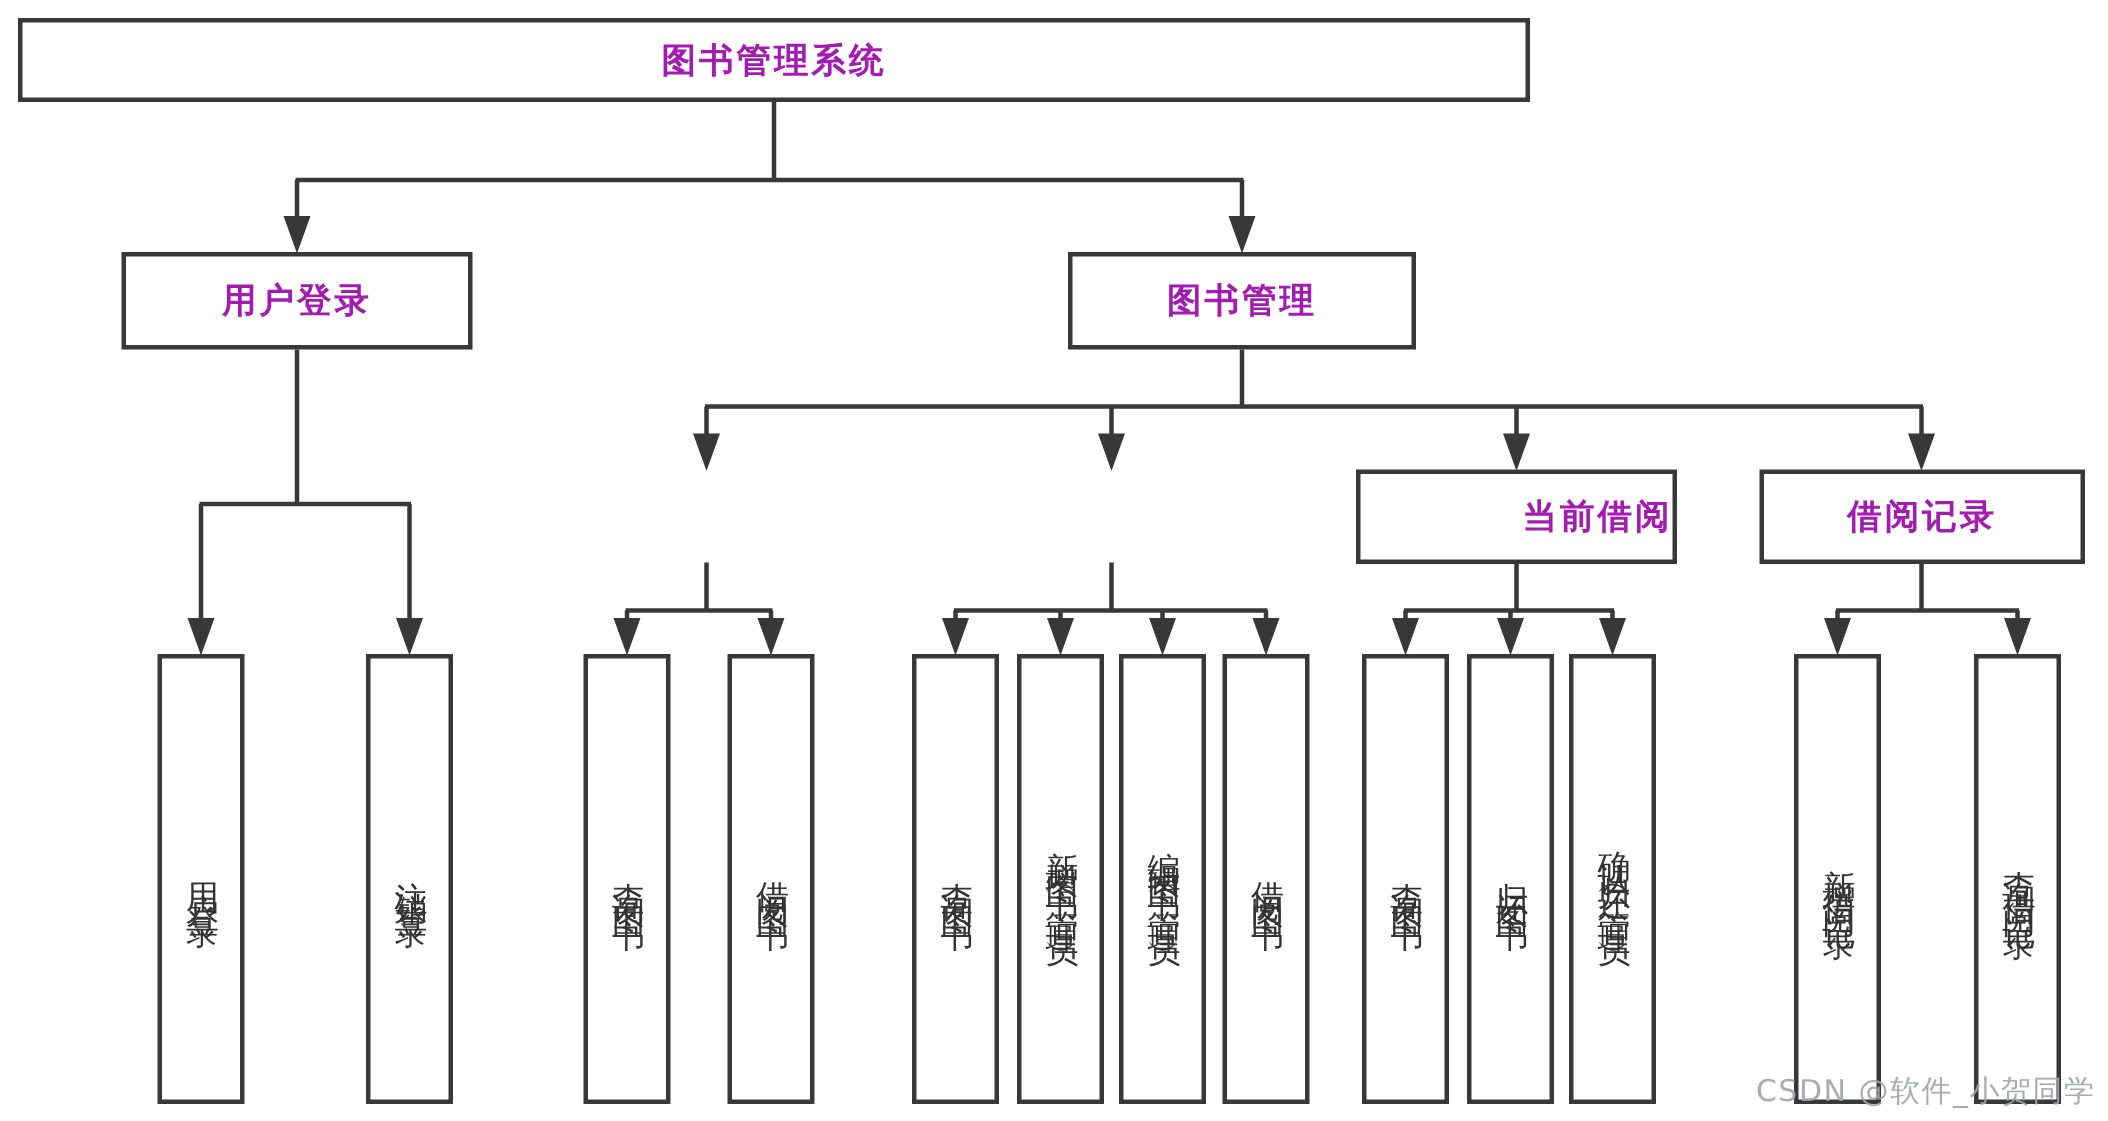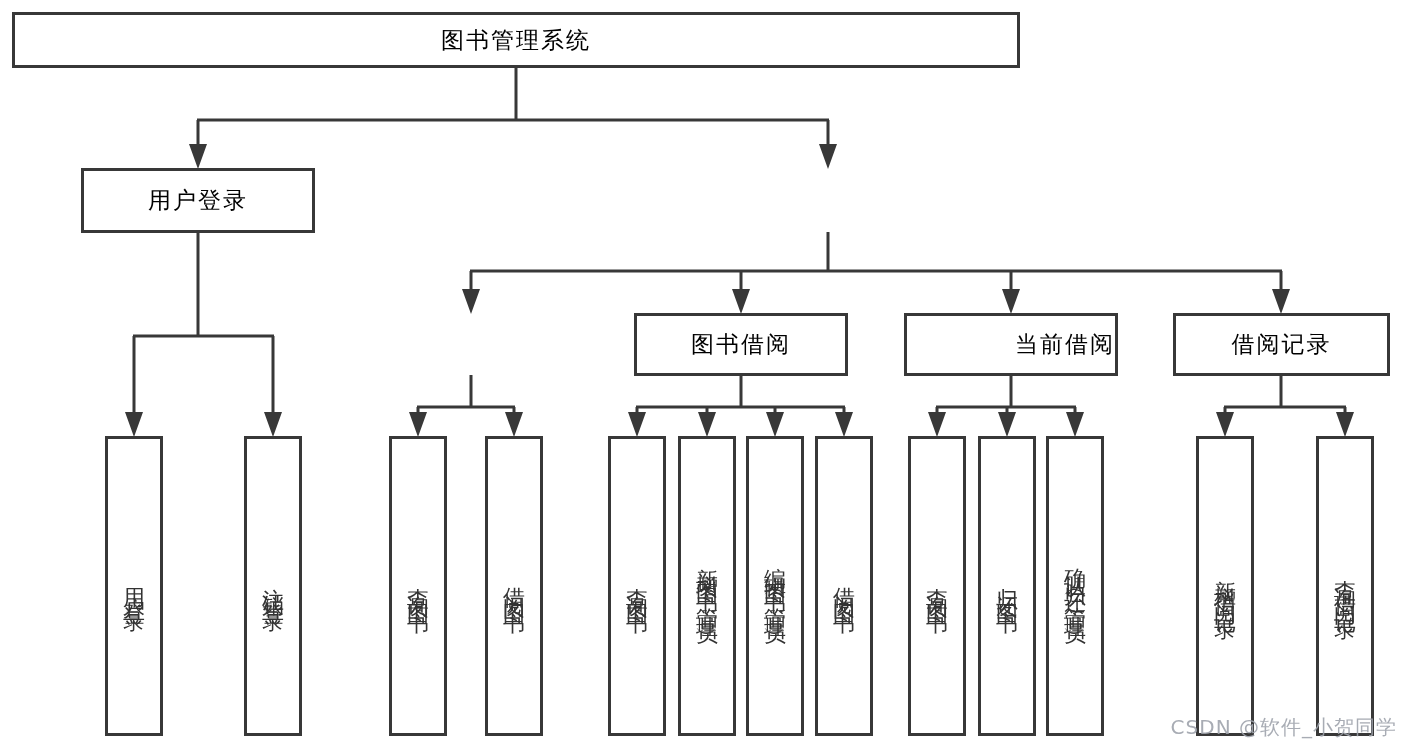--- a/index.html
+++ b/index.html
@@ -34,10 +34,11 @@
     align-items: center;
     justify-content: center;
     z-index: 1;
-    color: #000000;
+    color: #a21caf;
     font-size: 23px;
     letter-spacing: 2px;
     white-space: nowrap;
+    font-weight: bold;
   }
   .leaf {
     position: absolute;

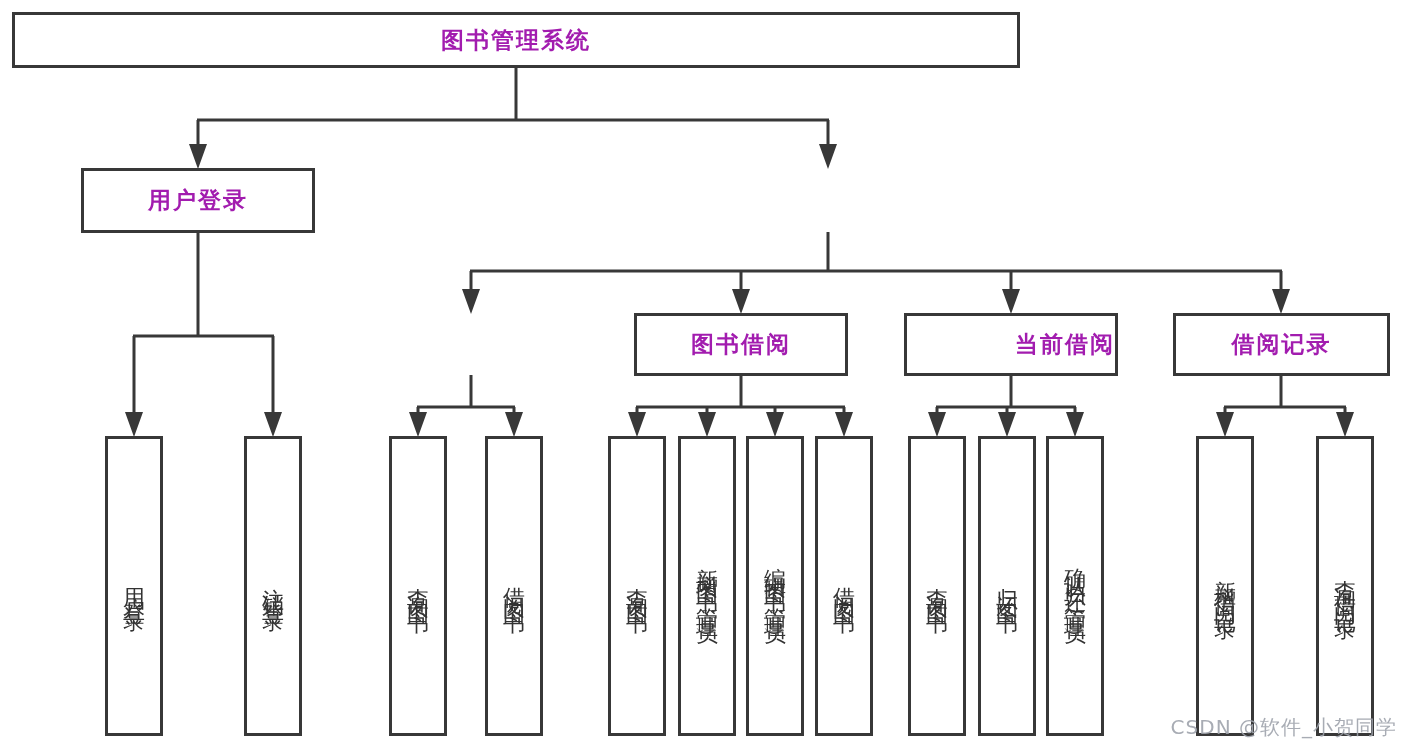--- a/index.html
+++ b/index.html
@@ -135,6 +135,9 @@
   <div class="hbox" style="left:81px; top:168px; width:234px; height:65px;">
     <span>用户登录</span>
   </div>
+  <div class="hbox" style="left:712px; top:168px; width:232px; height:65px;">
+    <span>图书管理</span>
+  </div>
 
   <div class="hbox" style="left:634px; top:313px; width:214px; height:63px;">
     <span>图书借阅</span>

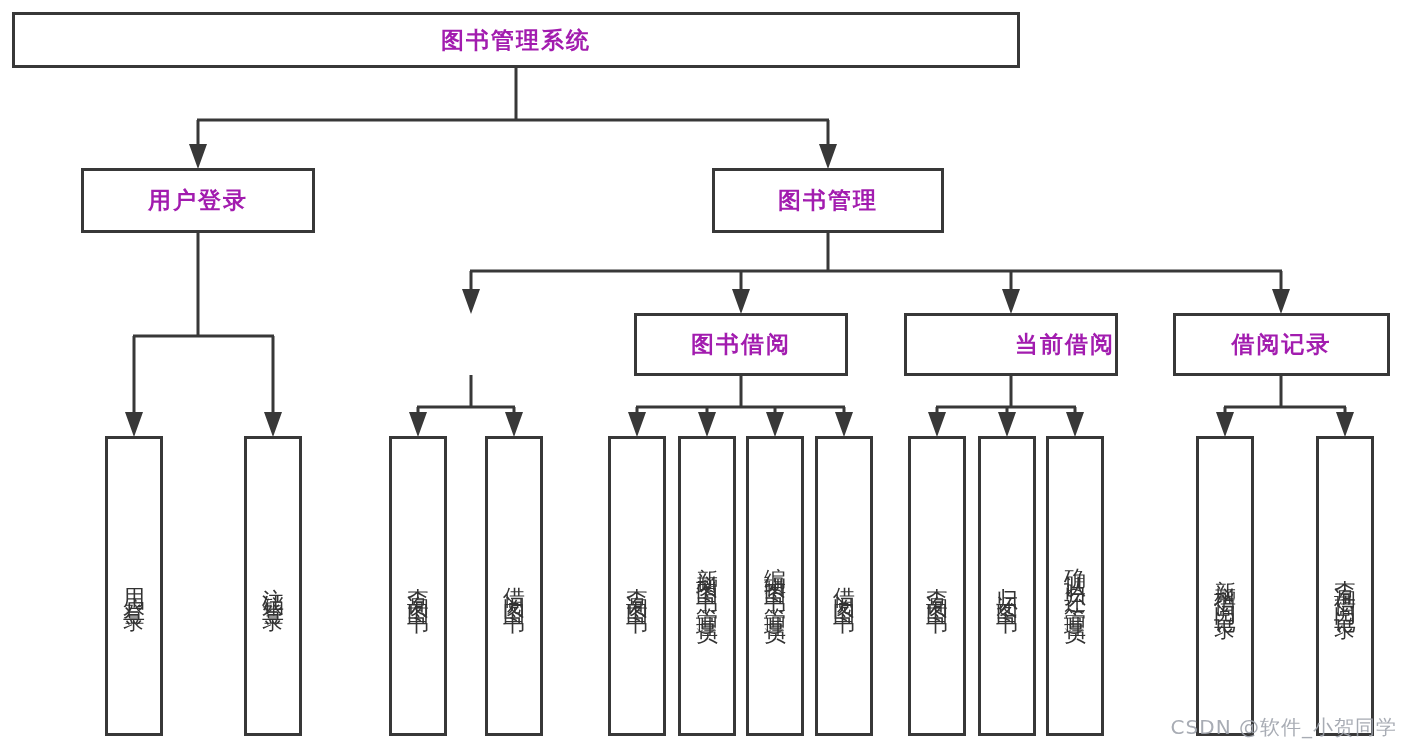--- a/index.html
+++ b/index.html
@@ -139,9 +139,6 @@
     <span>图书管理</span>
   </div>
 
-  <div class="hbox" style="left:634px; top:313px; width:214px; height:63px;">
-    <span>图书借阅</span>
-  </div>
   <div class="hbox" style="left:904px; top:313px; width:214px; height:63px;justify-content:flex-end;">
     <span>当前借阅</span>
   </div>

